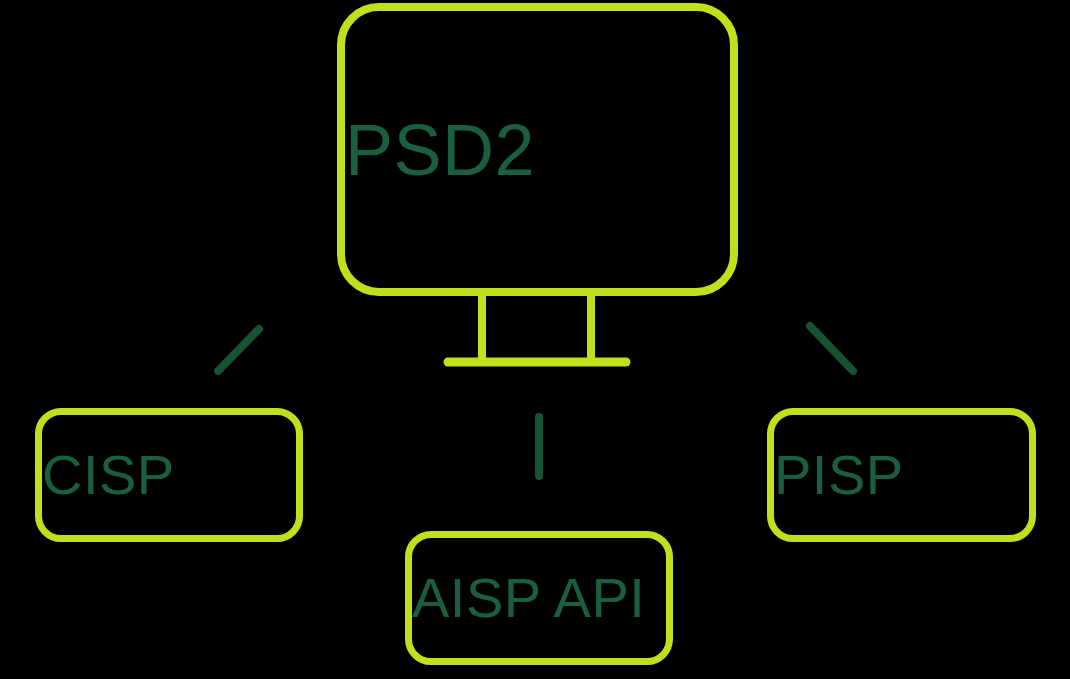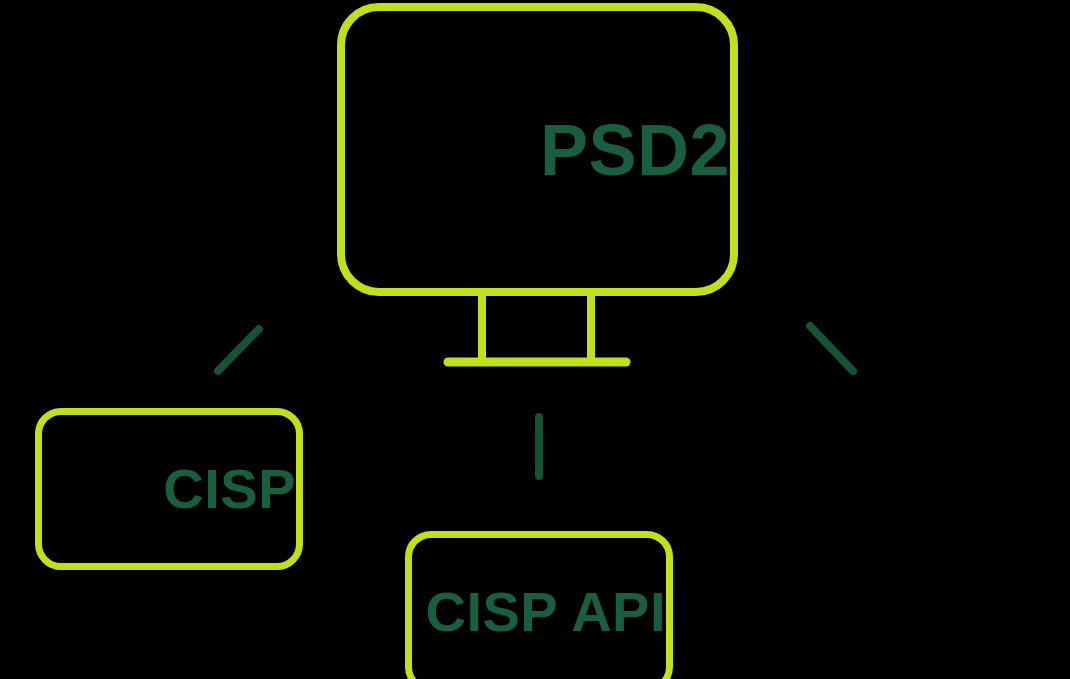--- a/index.html
+++ b/index.html
@@ -34,9 +34,9 @@
     color: var(--node_text);
     display: flex;
     align-items: center;
-    justify-content: flex-end;
+    justify-content: flex-start;
     text-align: center;
-    font-weight: 700;
+    font-weight: 400;
     letter-spacing: 0.5px;
   }
   .node--monitor {

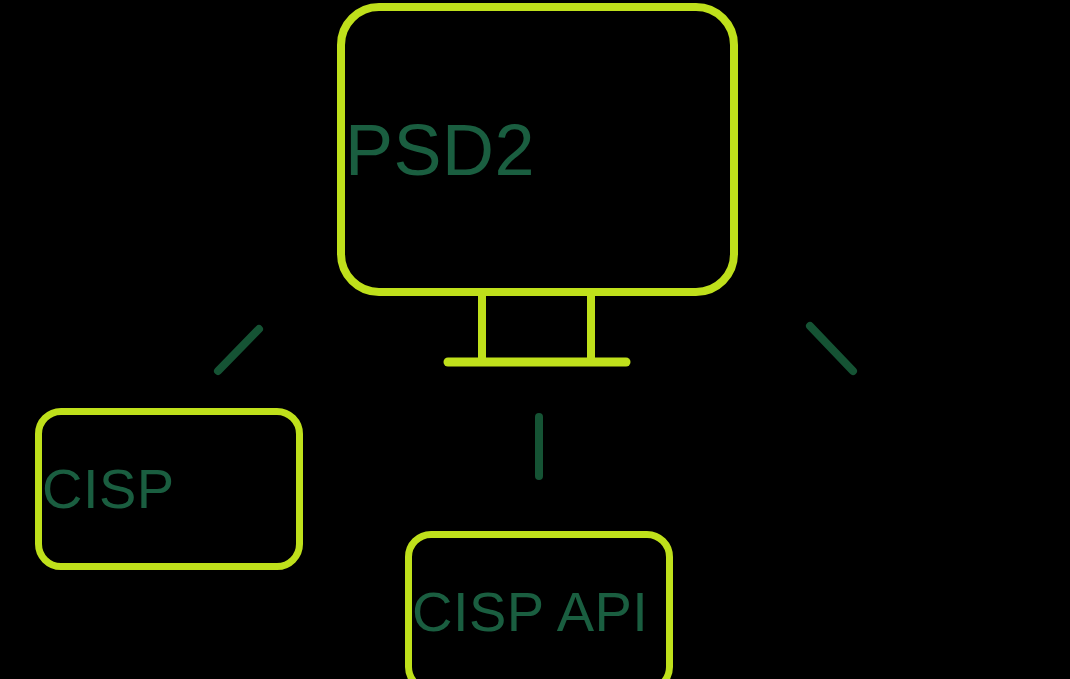--- a/index.html
+++ b/index.html
@@ -51,7 +51,7 @@
   }
   .node--small {
     width: 268px;
-    height: 162px;
+    height: 134px;
     border-radius: 26px;
     font-size: 56px;
     line-height: 60px;

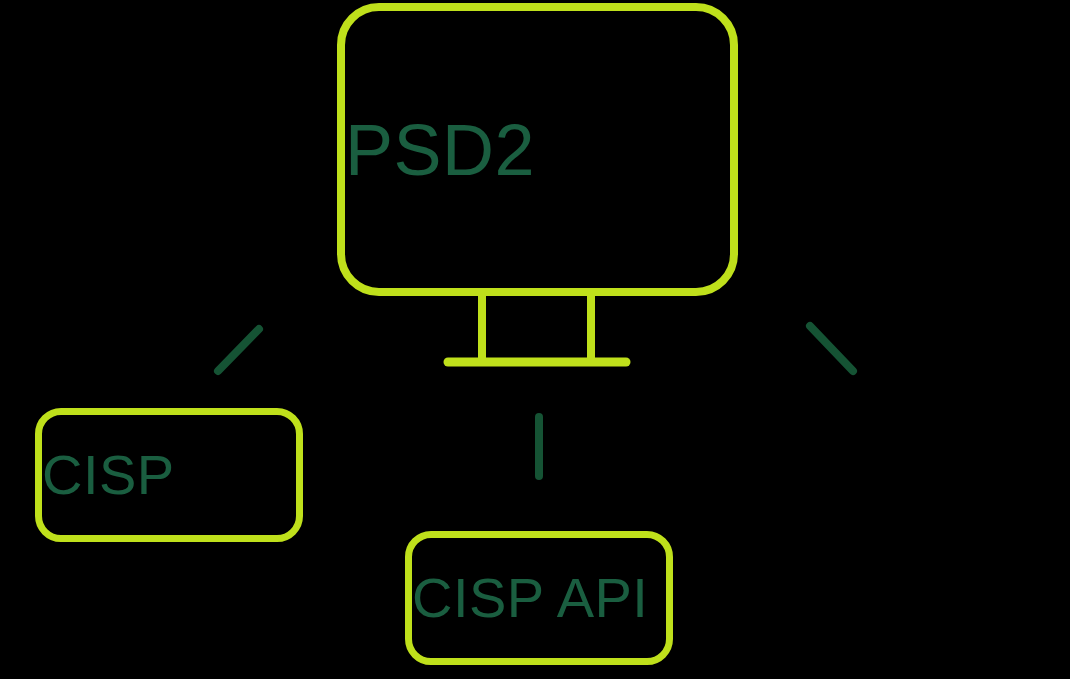--- a/index.html
+++ b/index.html
@@ -88,6 +88,9 @@
     <span>CISP</span>
   </div>
 
+  <div class="node node--small node--pisp">
+    <span>PISP</span>
+  </div>
 
   <div class="node node--small node--aisp">
     <span>CISP API</span>

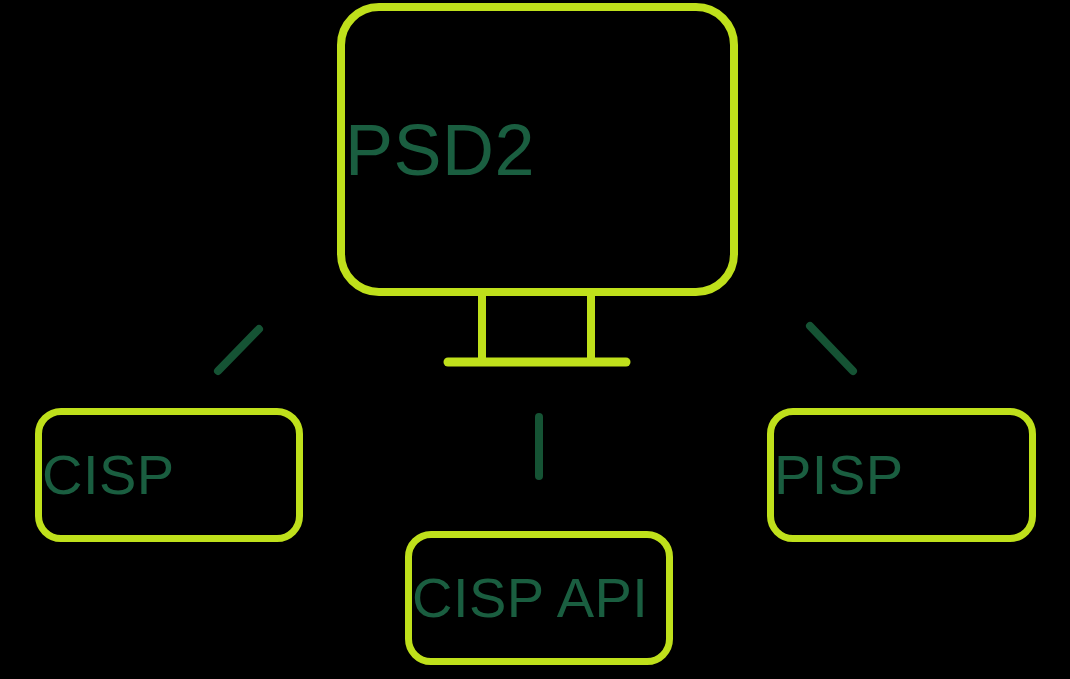--- a/index.html
+++ b/index.html
@@ -93,7 +93,7 @@
   </div>
 
   <div class="node node--small node--aisp">
-    <span>CISP API</span>
+    <span>AISP API</span>
   </div>
 
 </div>

